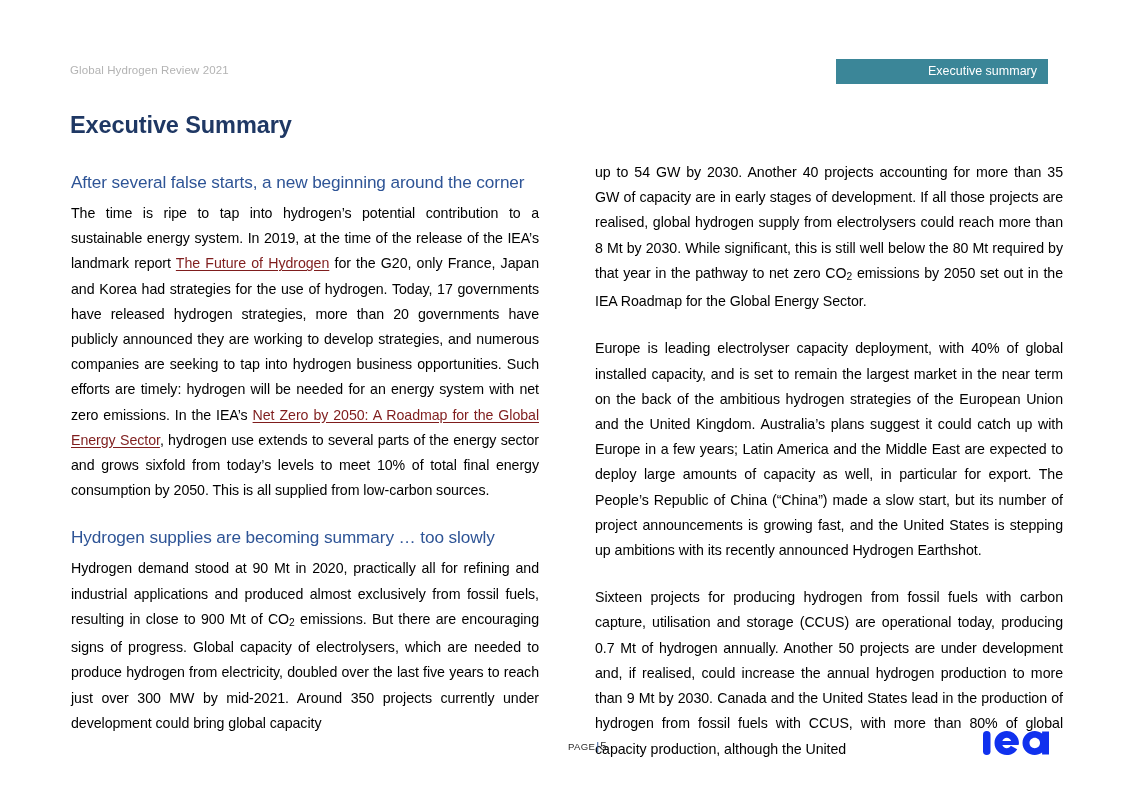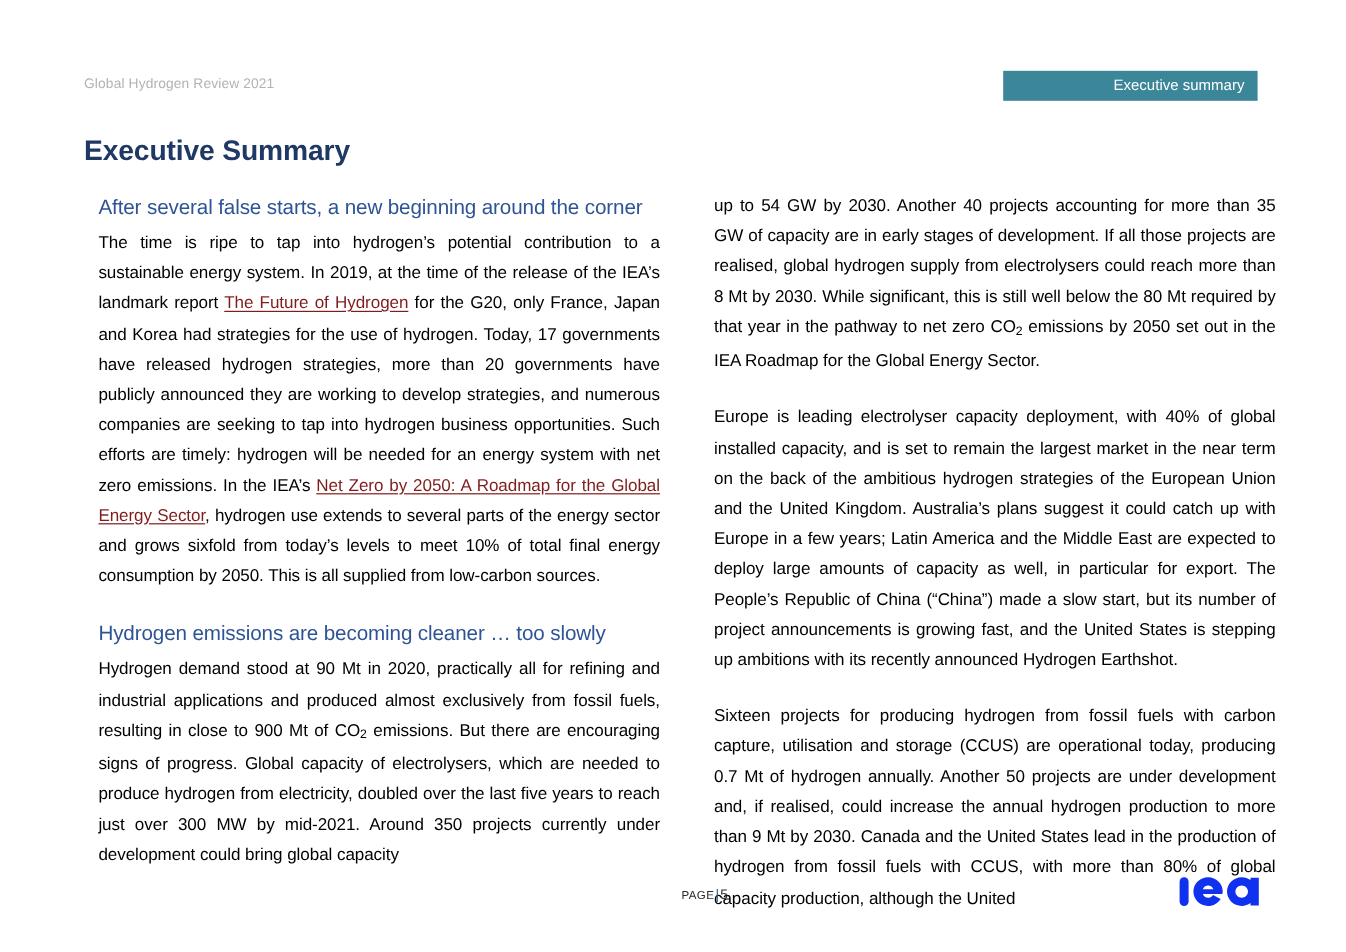--- a/index.html
+++ b/index.html
@@ -67,7 +67,7 @@
     top: 160px;
     width: 468px;
   }
-  .col-left  { left: 82px; }
+  .col-left  { left: 71px; margin-top: 10px; }
   .col-right { left: 595px; }
 
   h2.sub {

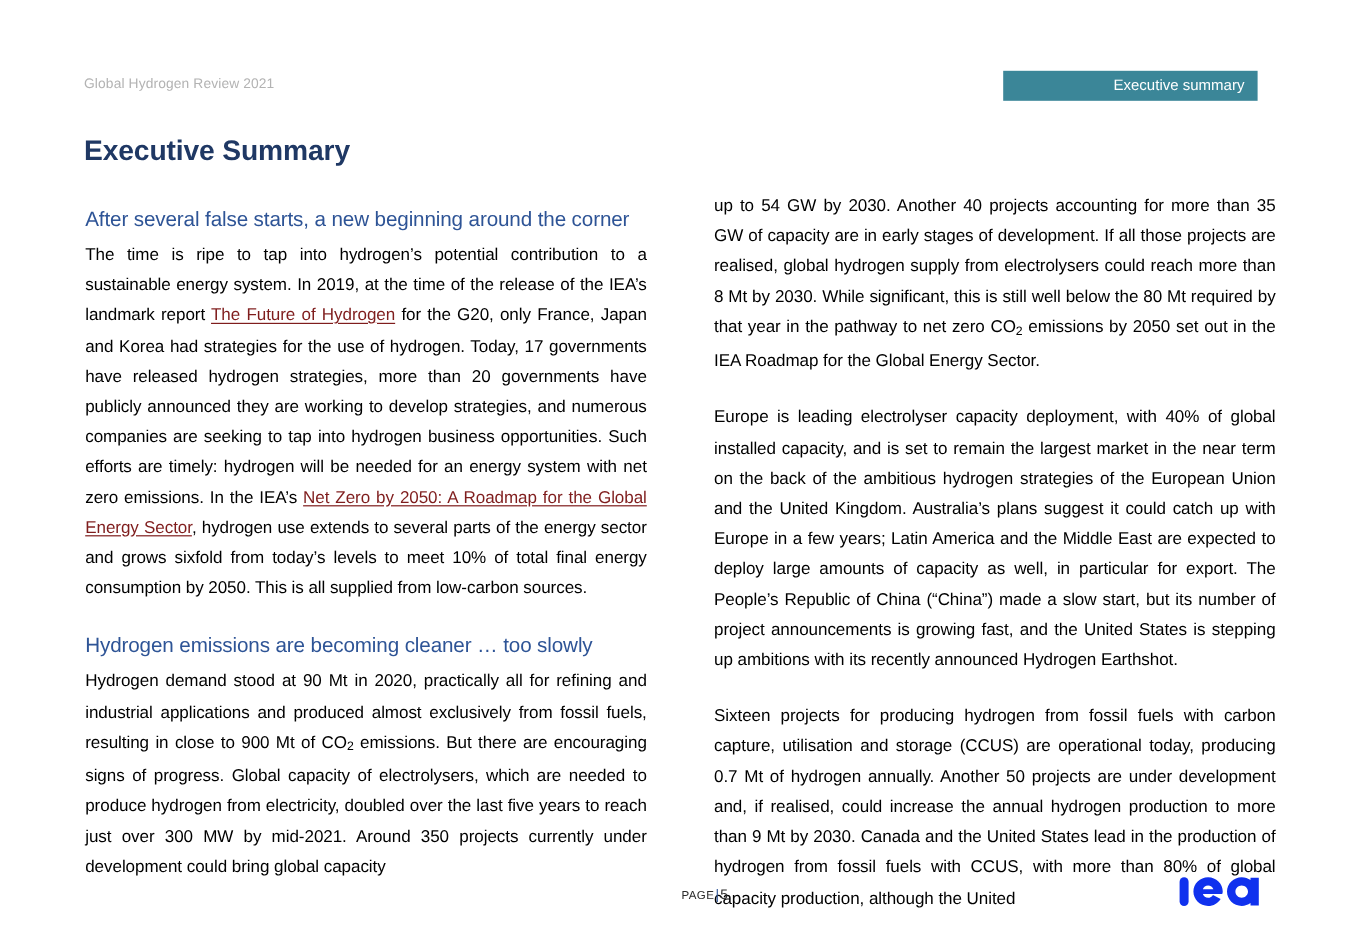--- a/index.html
+++ b/index.html
@@ -144,7 +144,7 @@
     <h2 class="sub">After several false starts, a new beginning around the corner</h2>
     <p class="body">The time is ripe to tap into hydrogen’s potential contribution to a sustainable energy system. In 2019, at the time of the release of the IEA’s landmark report <a class="doclink" href="#">The Future of Hydrogen</a> for the G20, only France, Japan and Korea had strategies for the use of hydrogen. Today, 17 governments have released hydrogen strategies, more than 20 governments have publicly announced they are working to develop strategies, and numerous companies are seeking to tap into hydrogen business opportunities. Such efforts are timely: hydrogen will be needed for an energy system with net zero emissions. In the IEA’s <a class="doclink" href="#">Net Zero by 2050: A Roadmap for the Global Energy Sector</a>, hydrogen use extends to several parts of the energy sector and grows sixfold  from  today’s levels to meet 10% of total final energy consumption by 2050. This is all supplied from low-carbon sources.</p>
 
-    <h2 class="sub" style="margin-top:4px;">Hydrogen emissions are becoming cleaner … too slowly</h2>
+    <h2 class="sub" style="margin-top:4px;">Hydrogen supplies are becoming summary … too slowly</h2>
     <p class="body nojust-last">Hydrogen demand stood at 90 Mt in 2020, practically all for refining and industrial applications and produced almost exclusively from fossil fuels, resulting in close to 900 Mt of CO<sub>2</sub> emissions. But there are encouraging signs of progress. Global capacity of electrolysers, which are needed to produce hydrogen from electricity, doubled over the last five years to reach just over 300 MW by mid-2021. Around 350 projects currently under development could bring global capacity</p>
   </div>
 

